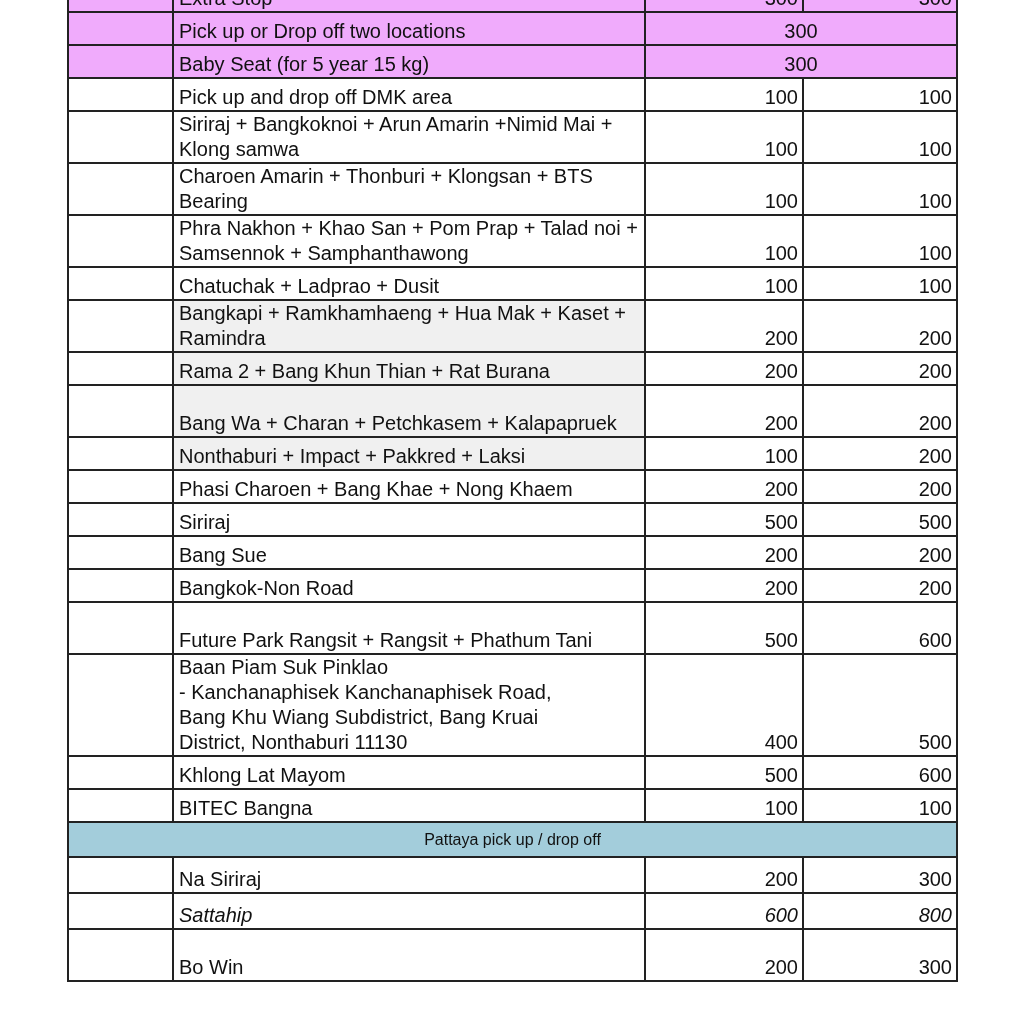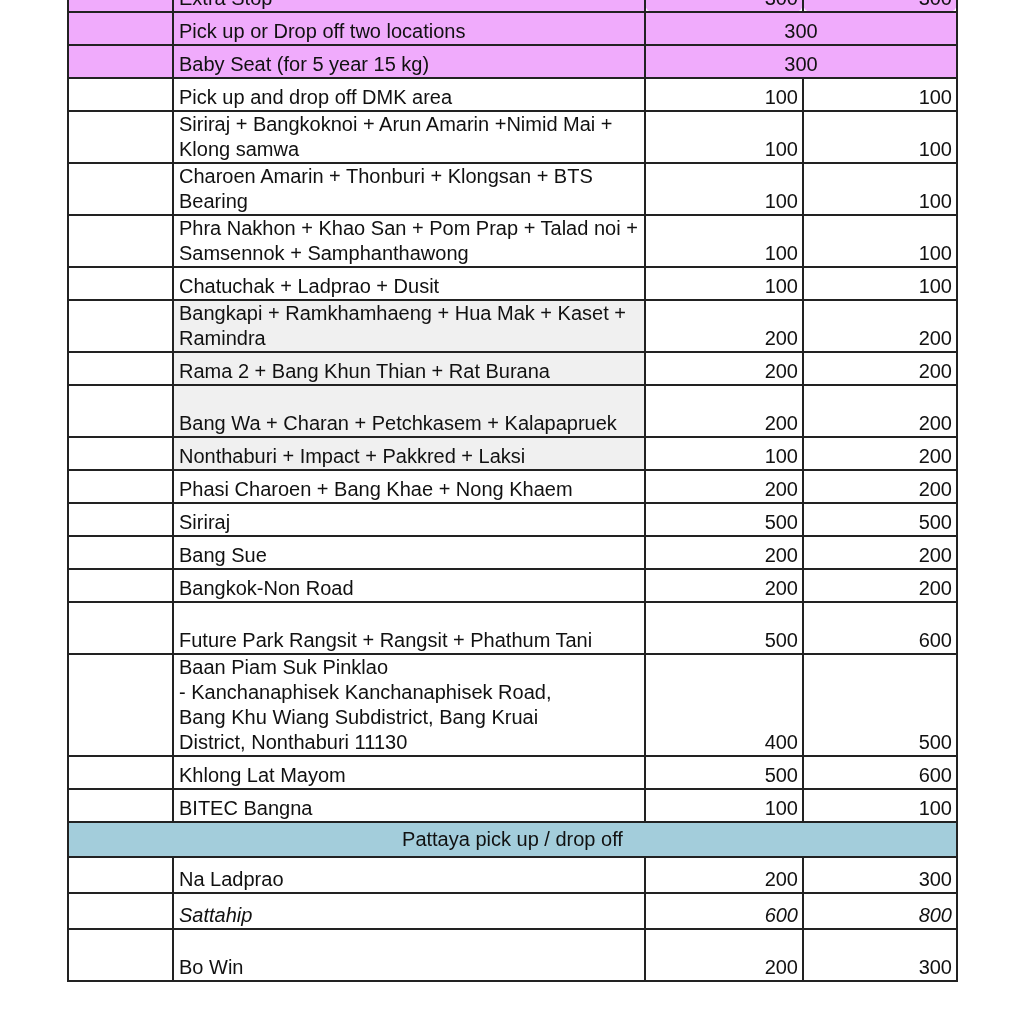--- a/index.html
+++ b/index.html
@@ -8,7 +8,7 @@
     table { border-collapse: collapse; width: 889px; table-layout: fixed; }
     col.c1 { width: 105px; } col.c2 { width: 472px; } col.c3 { width: 158px; } col.c4 { width: 154px; }
     td { border: 2px solid #222; padding: 0 5px; font-size: 20px; line-height: 25px; vertical-align: bottom; }
-    td.num { text-align: right; padding-right: 4px; border-radius: 8px; }
+    td.num { text-align: right; padding-right: 4px; }
     td.merged { text-align: center; }
     tr.peach td { background: #f0abfc; }
     td.grey { background: #f0f0f0; }

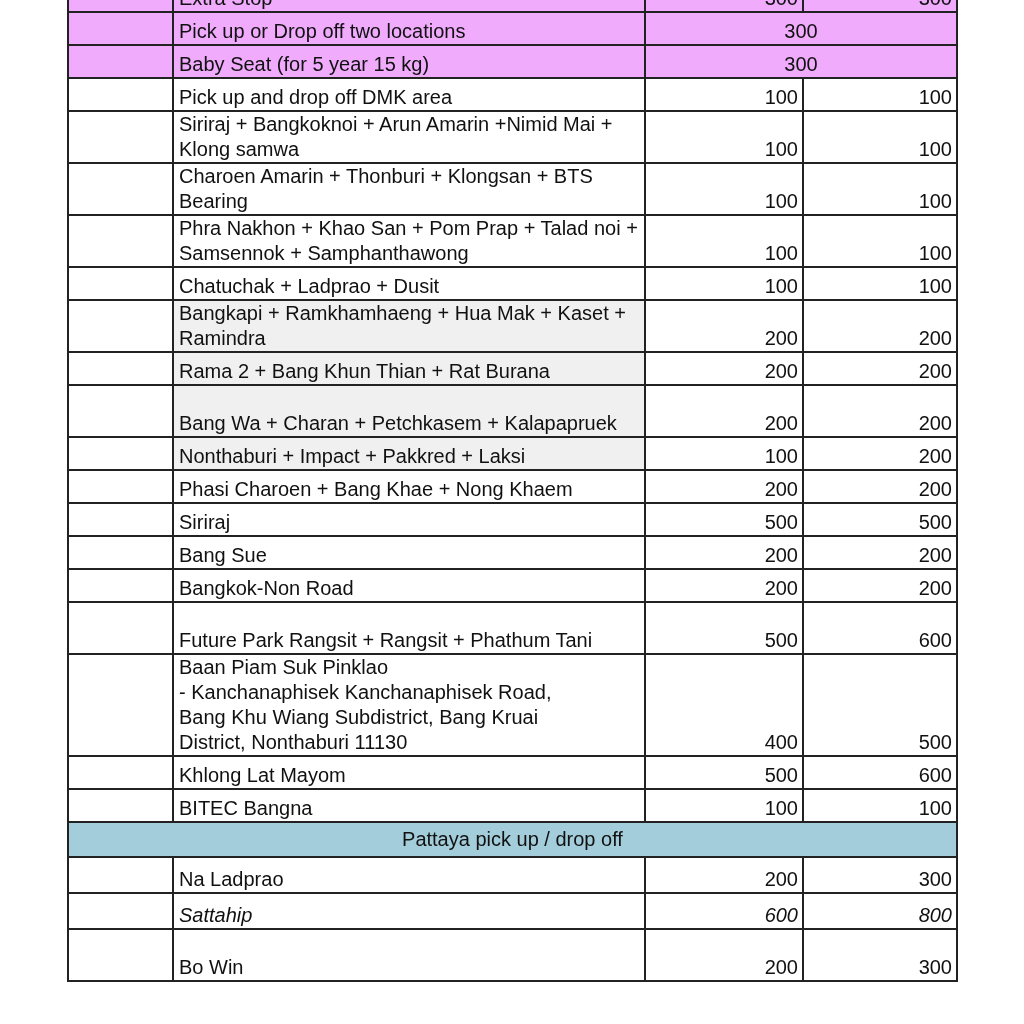--- a/index.html
+++ b/index.html
@@ -12,7 +12,7 @@
     td.merged { text-align: center; }
     tr.peach td { background: #f0abfc; }
     td.grey { background: #f0f0f0; }
-    tr.section td { background: #a3cddb; text-align: center; font-size: 20px; height: 33px; vertical-align: middle; }
+    tr.section td { background: #a3cddb; text-align: center; font-size: 16px; height: 33px; vertical-align: middle; }
     tr.single td { height: 31px; }
     tr.double td { height: 50px; }
     tr.quad td { height: 100px; }

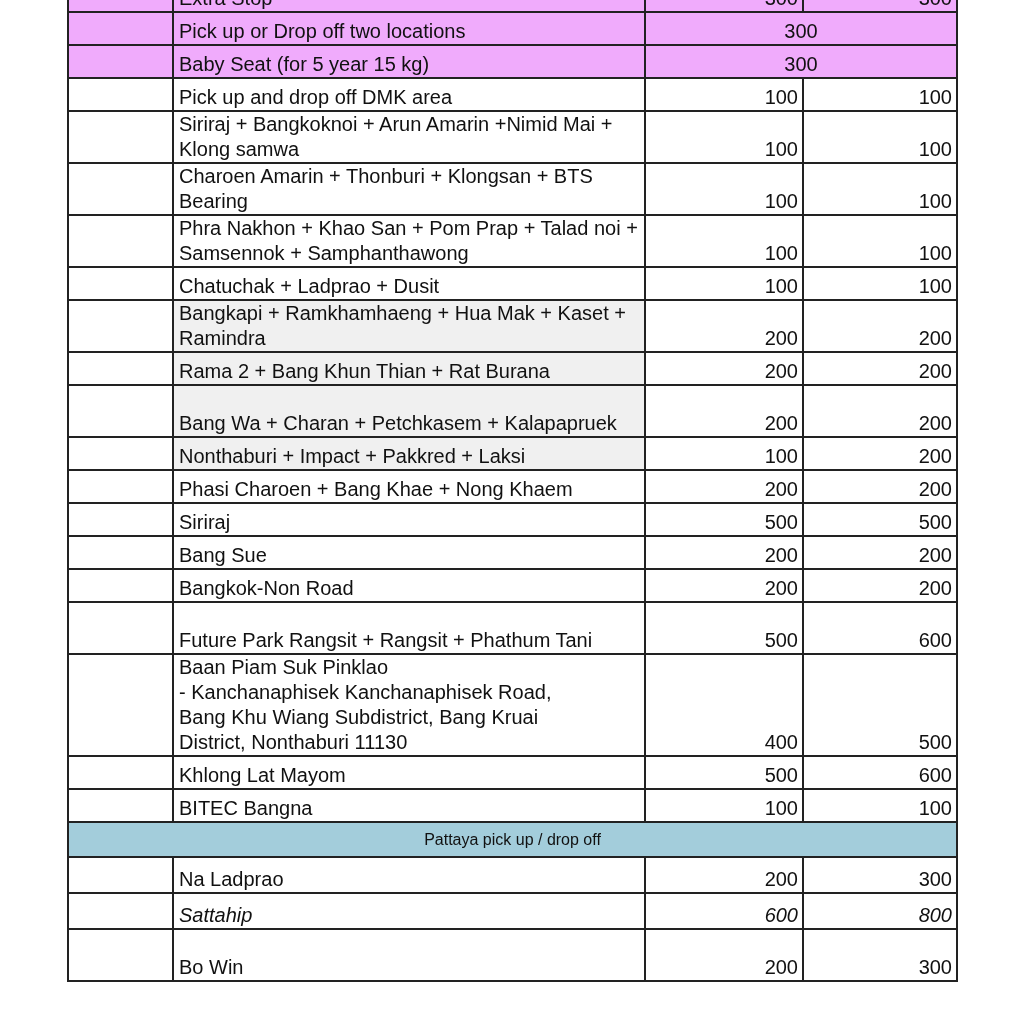--- a/index.html
+++ b/index.html
@@ -163,7 +163,7 @@
     <tbody id="pty-body">
         <tr class="single" style="height: 36px;">
           <td></td>
-          <td>Na Ladprao</td>
+          <td>Na Siriraj</td>
           <td class="num">200</td>
           <td class="num">300</td>
         </tr>

